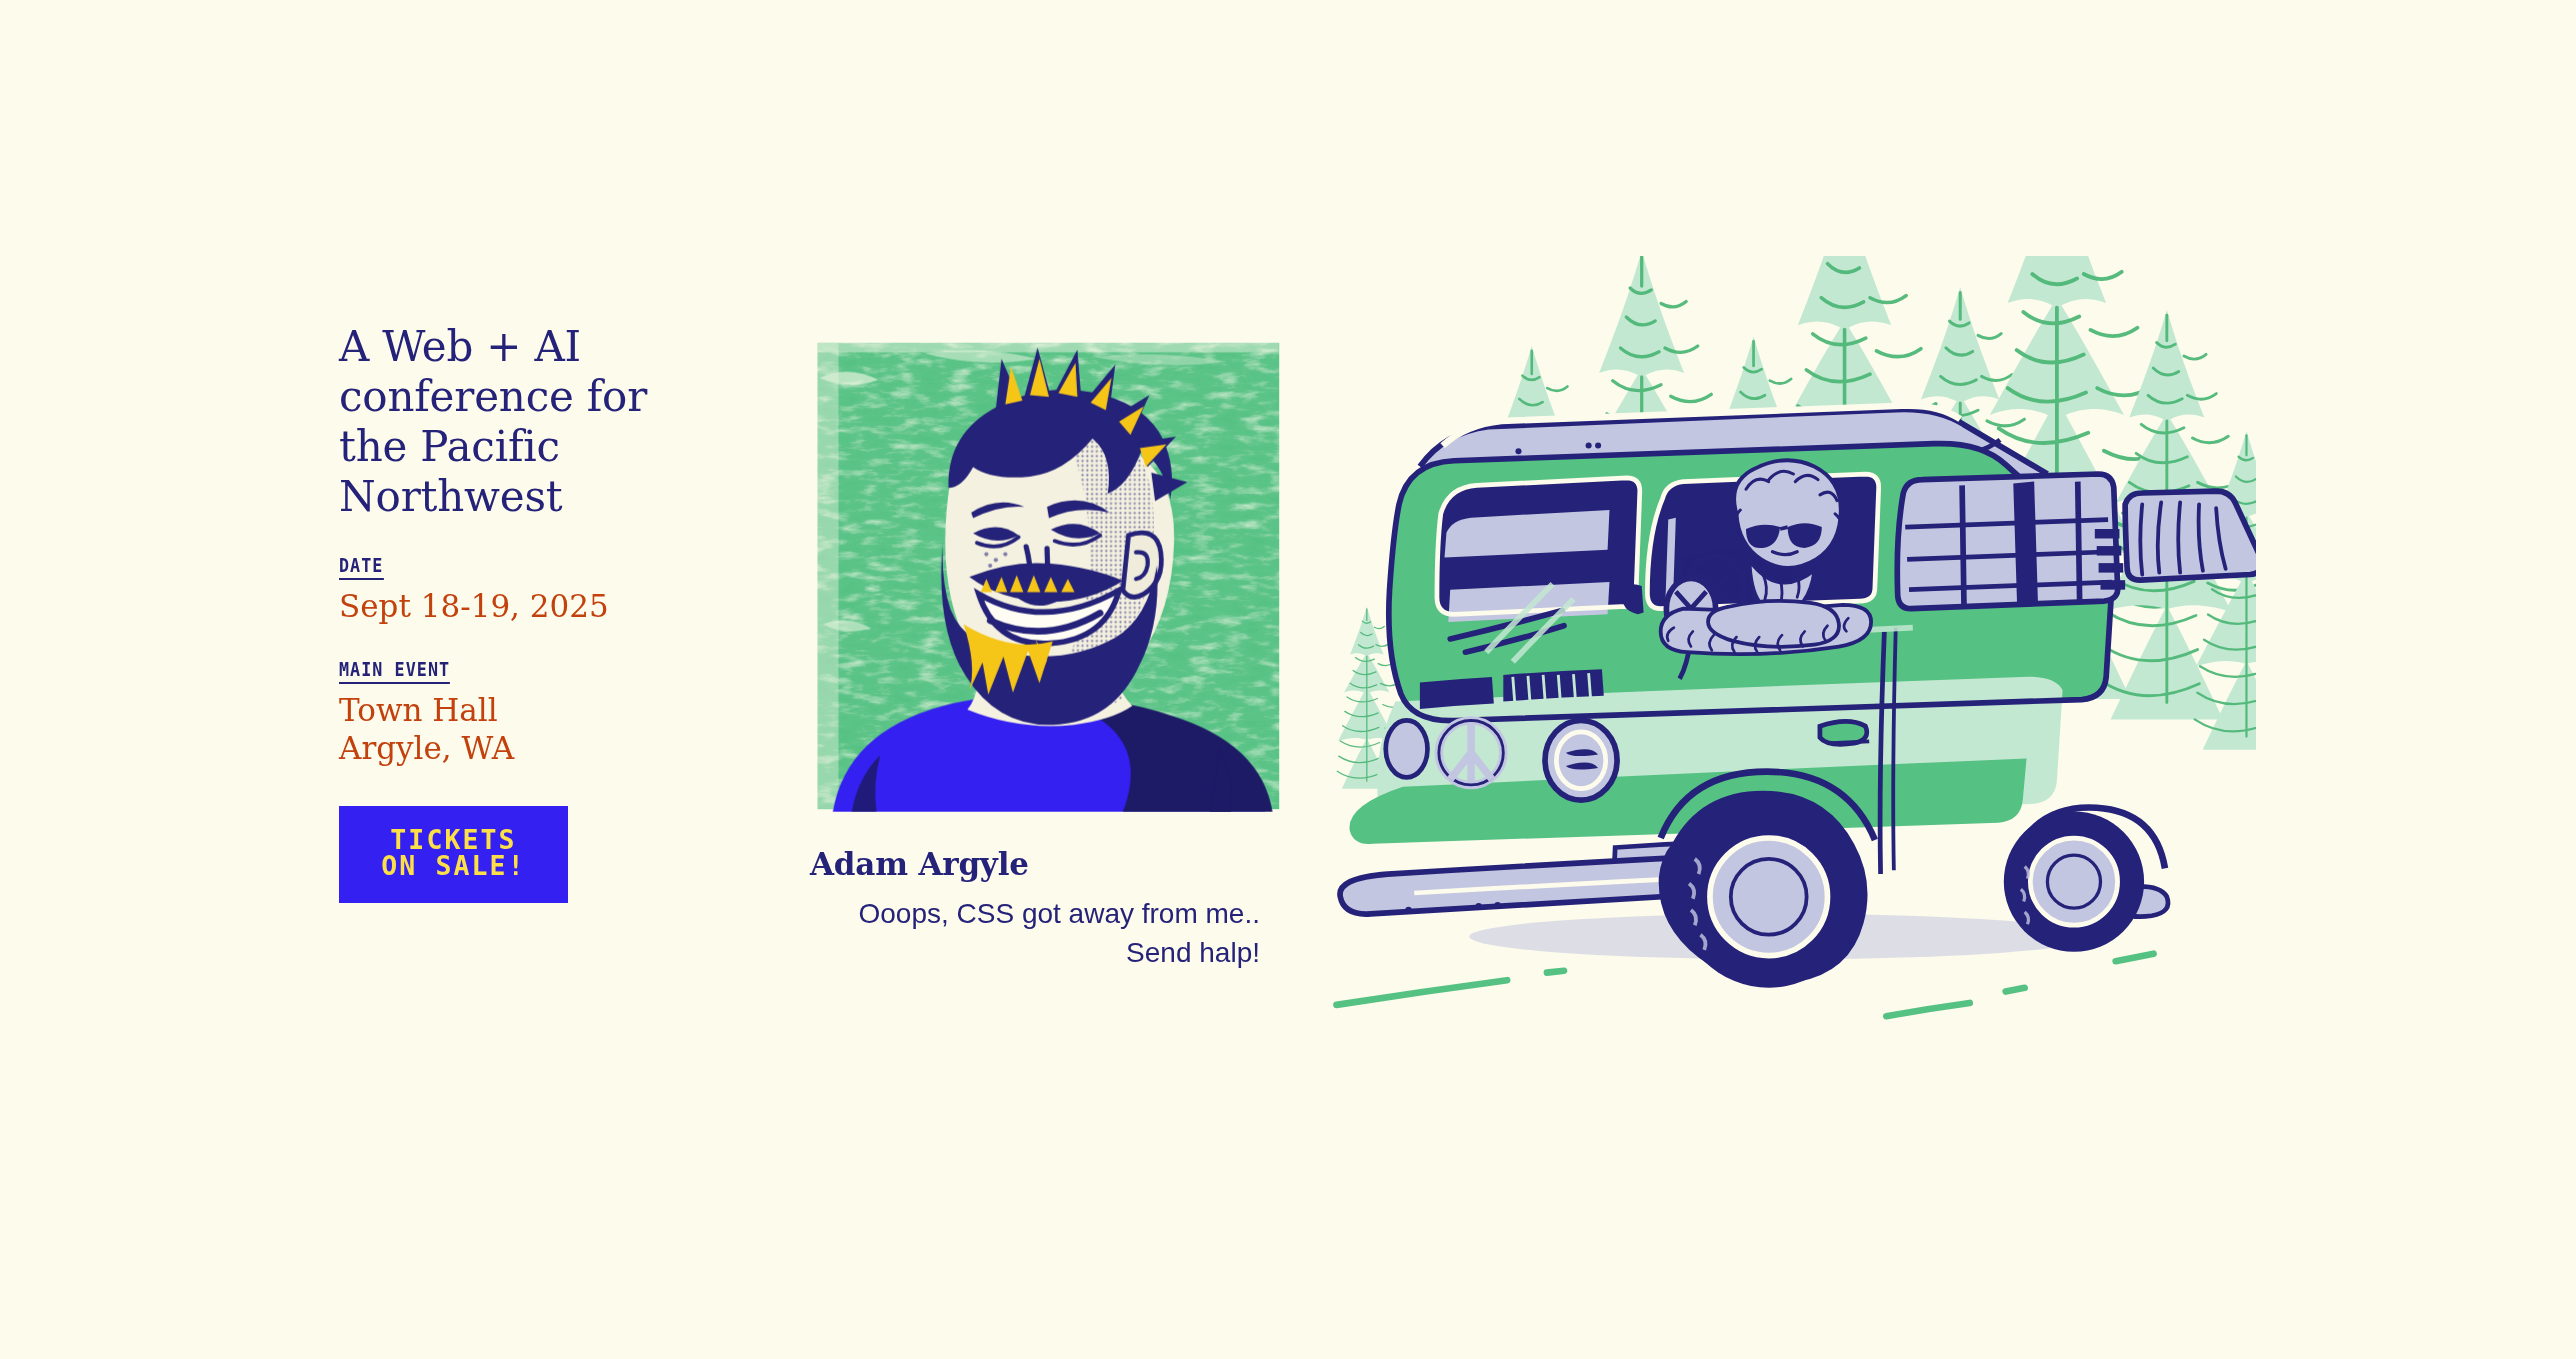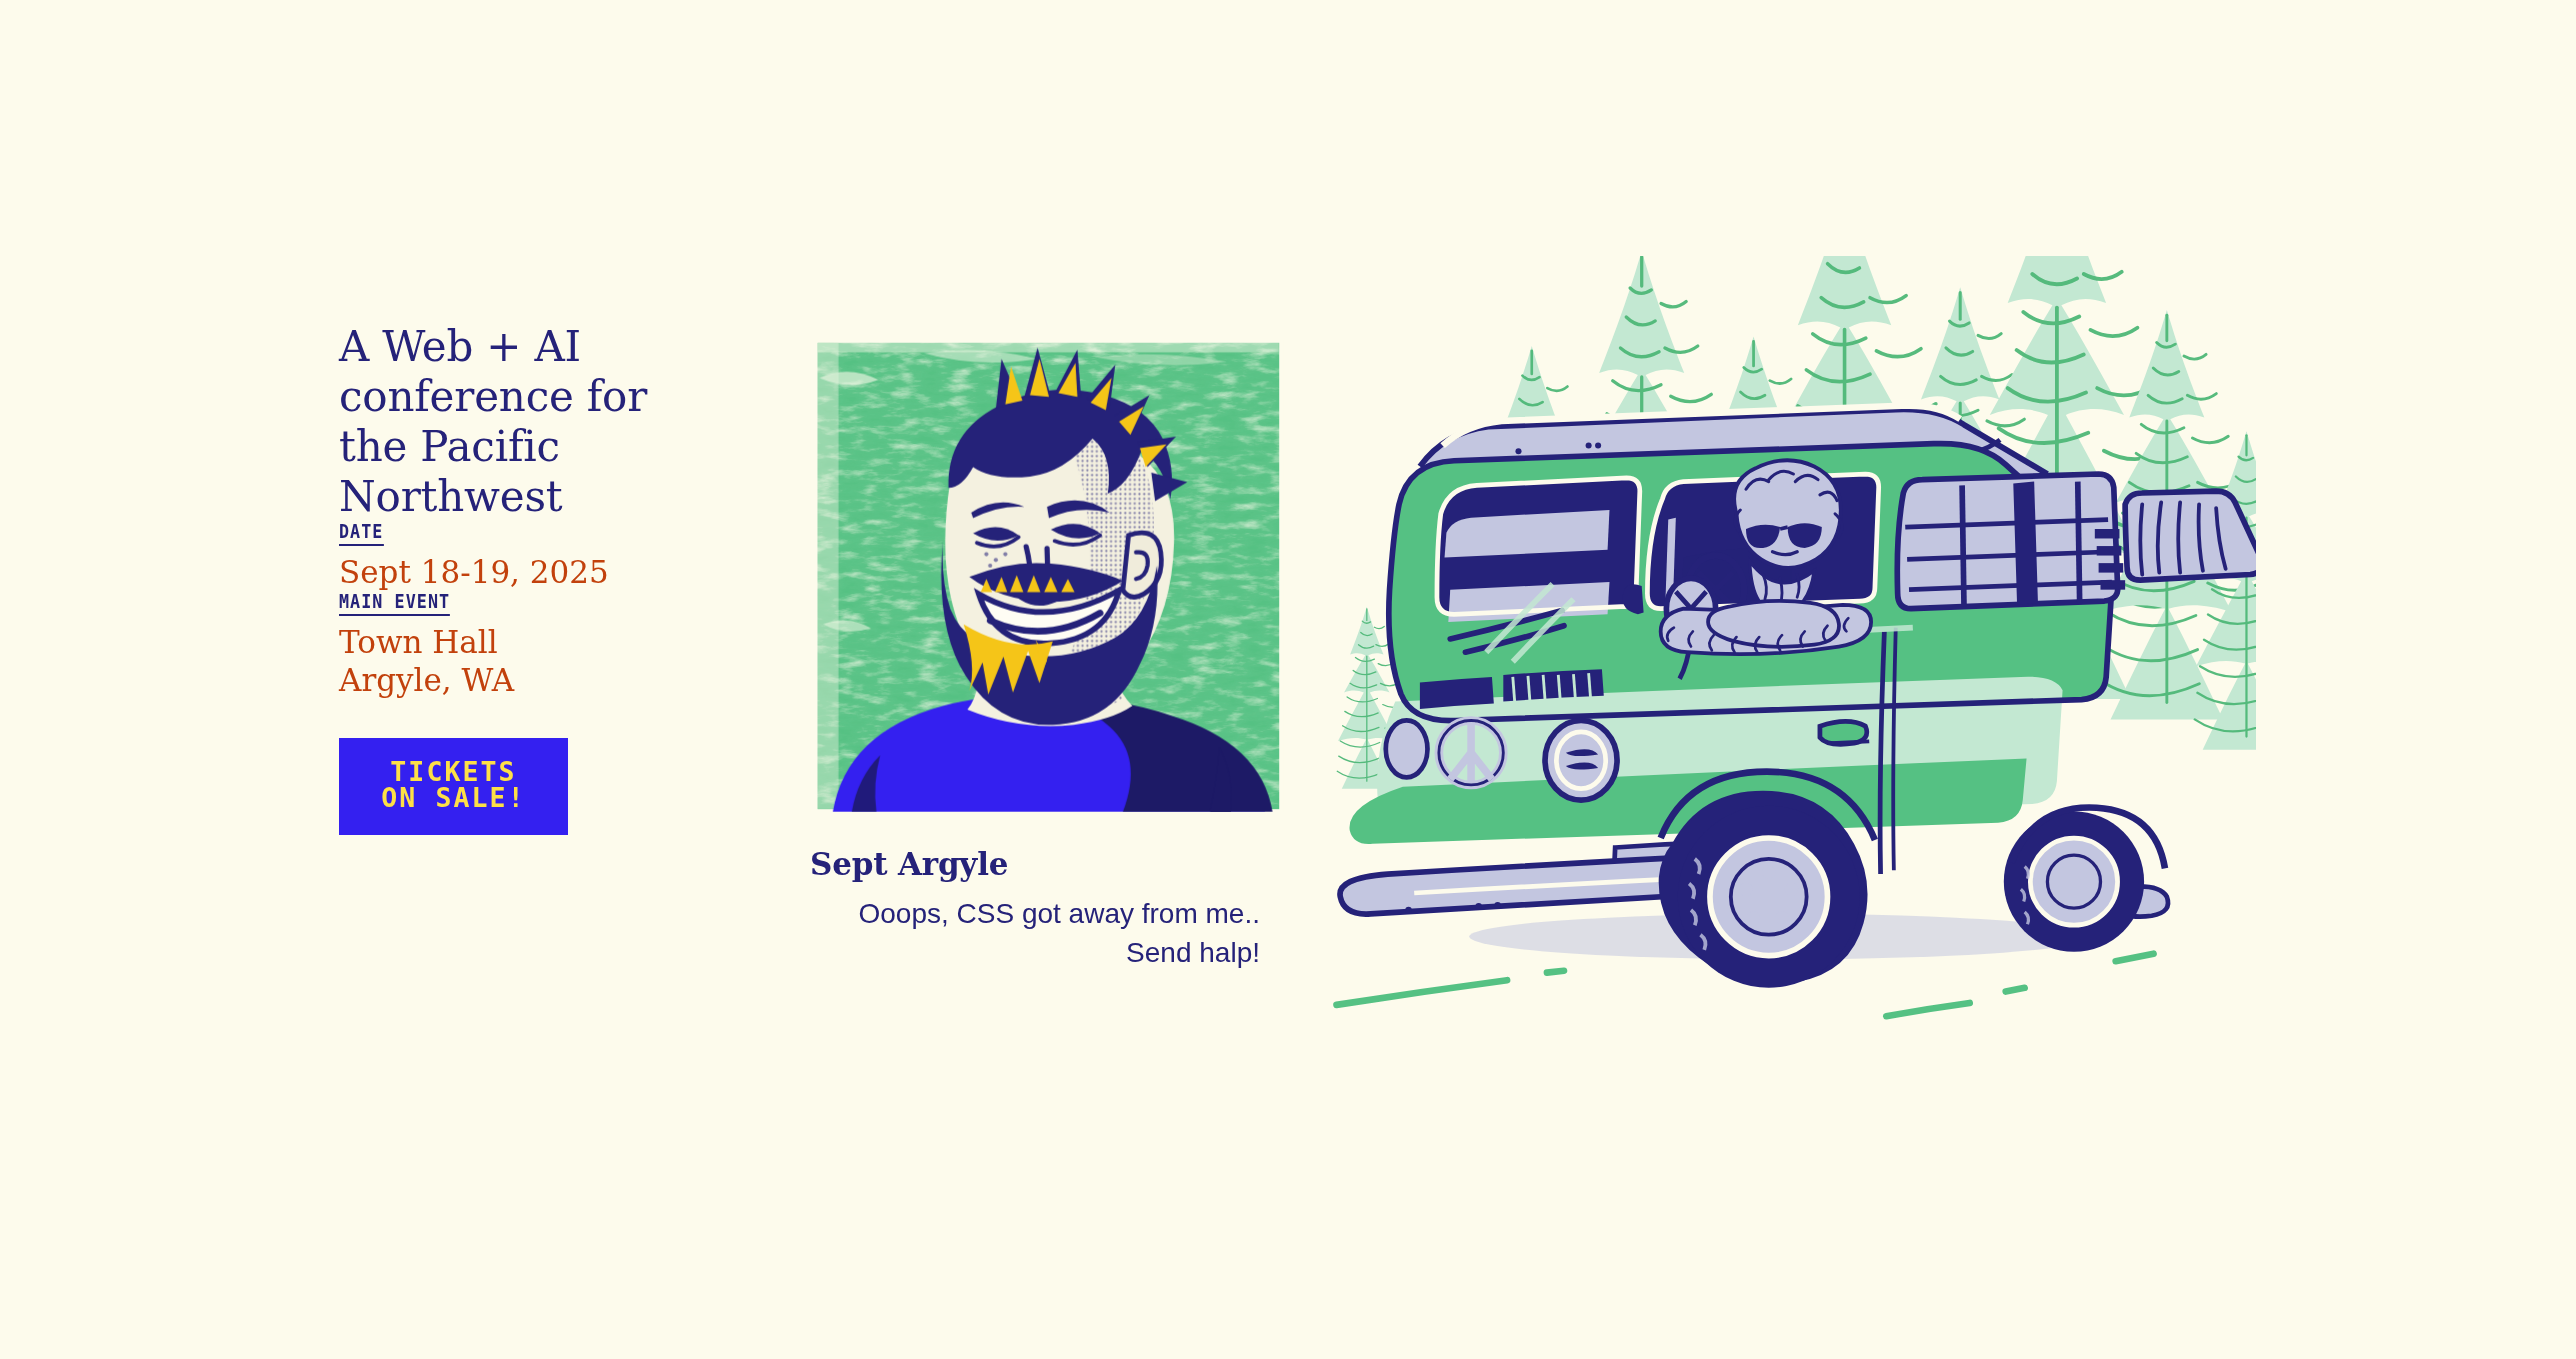--- a/index.html
+++ b/index.html
@@ -42,7 +42,7 @@
     white-space: pre-line;
   }
 
-  .meta-group { }
+  .meta-group { margin-top: 34px; }
 
   .meta-label {
     font-family: "DejaVu Sans Mono", monospace;

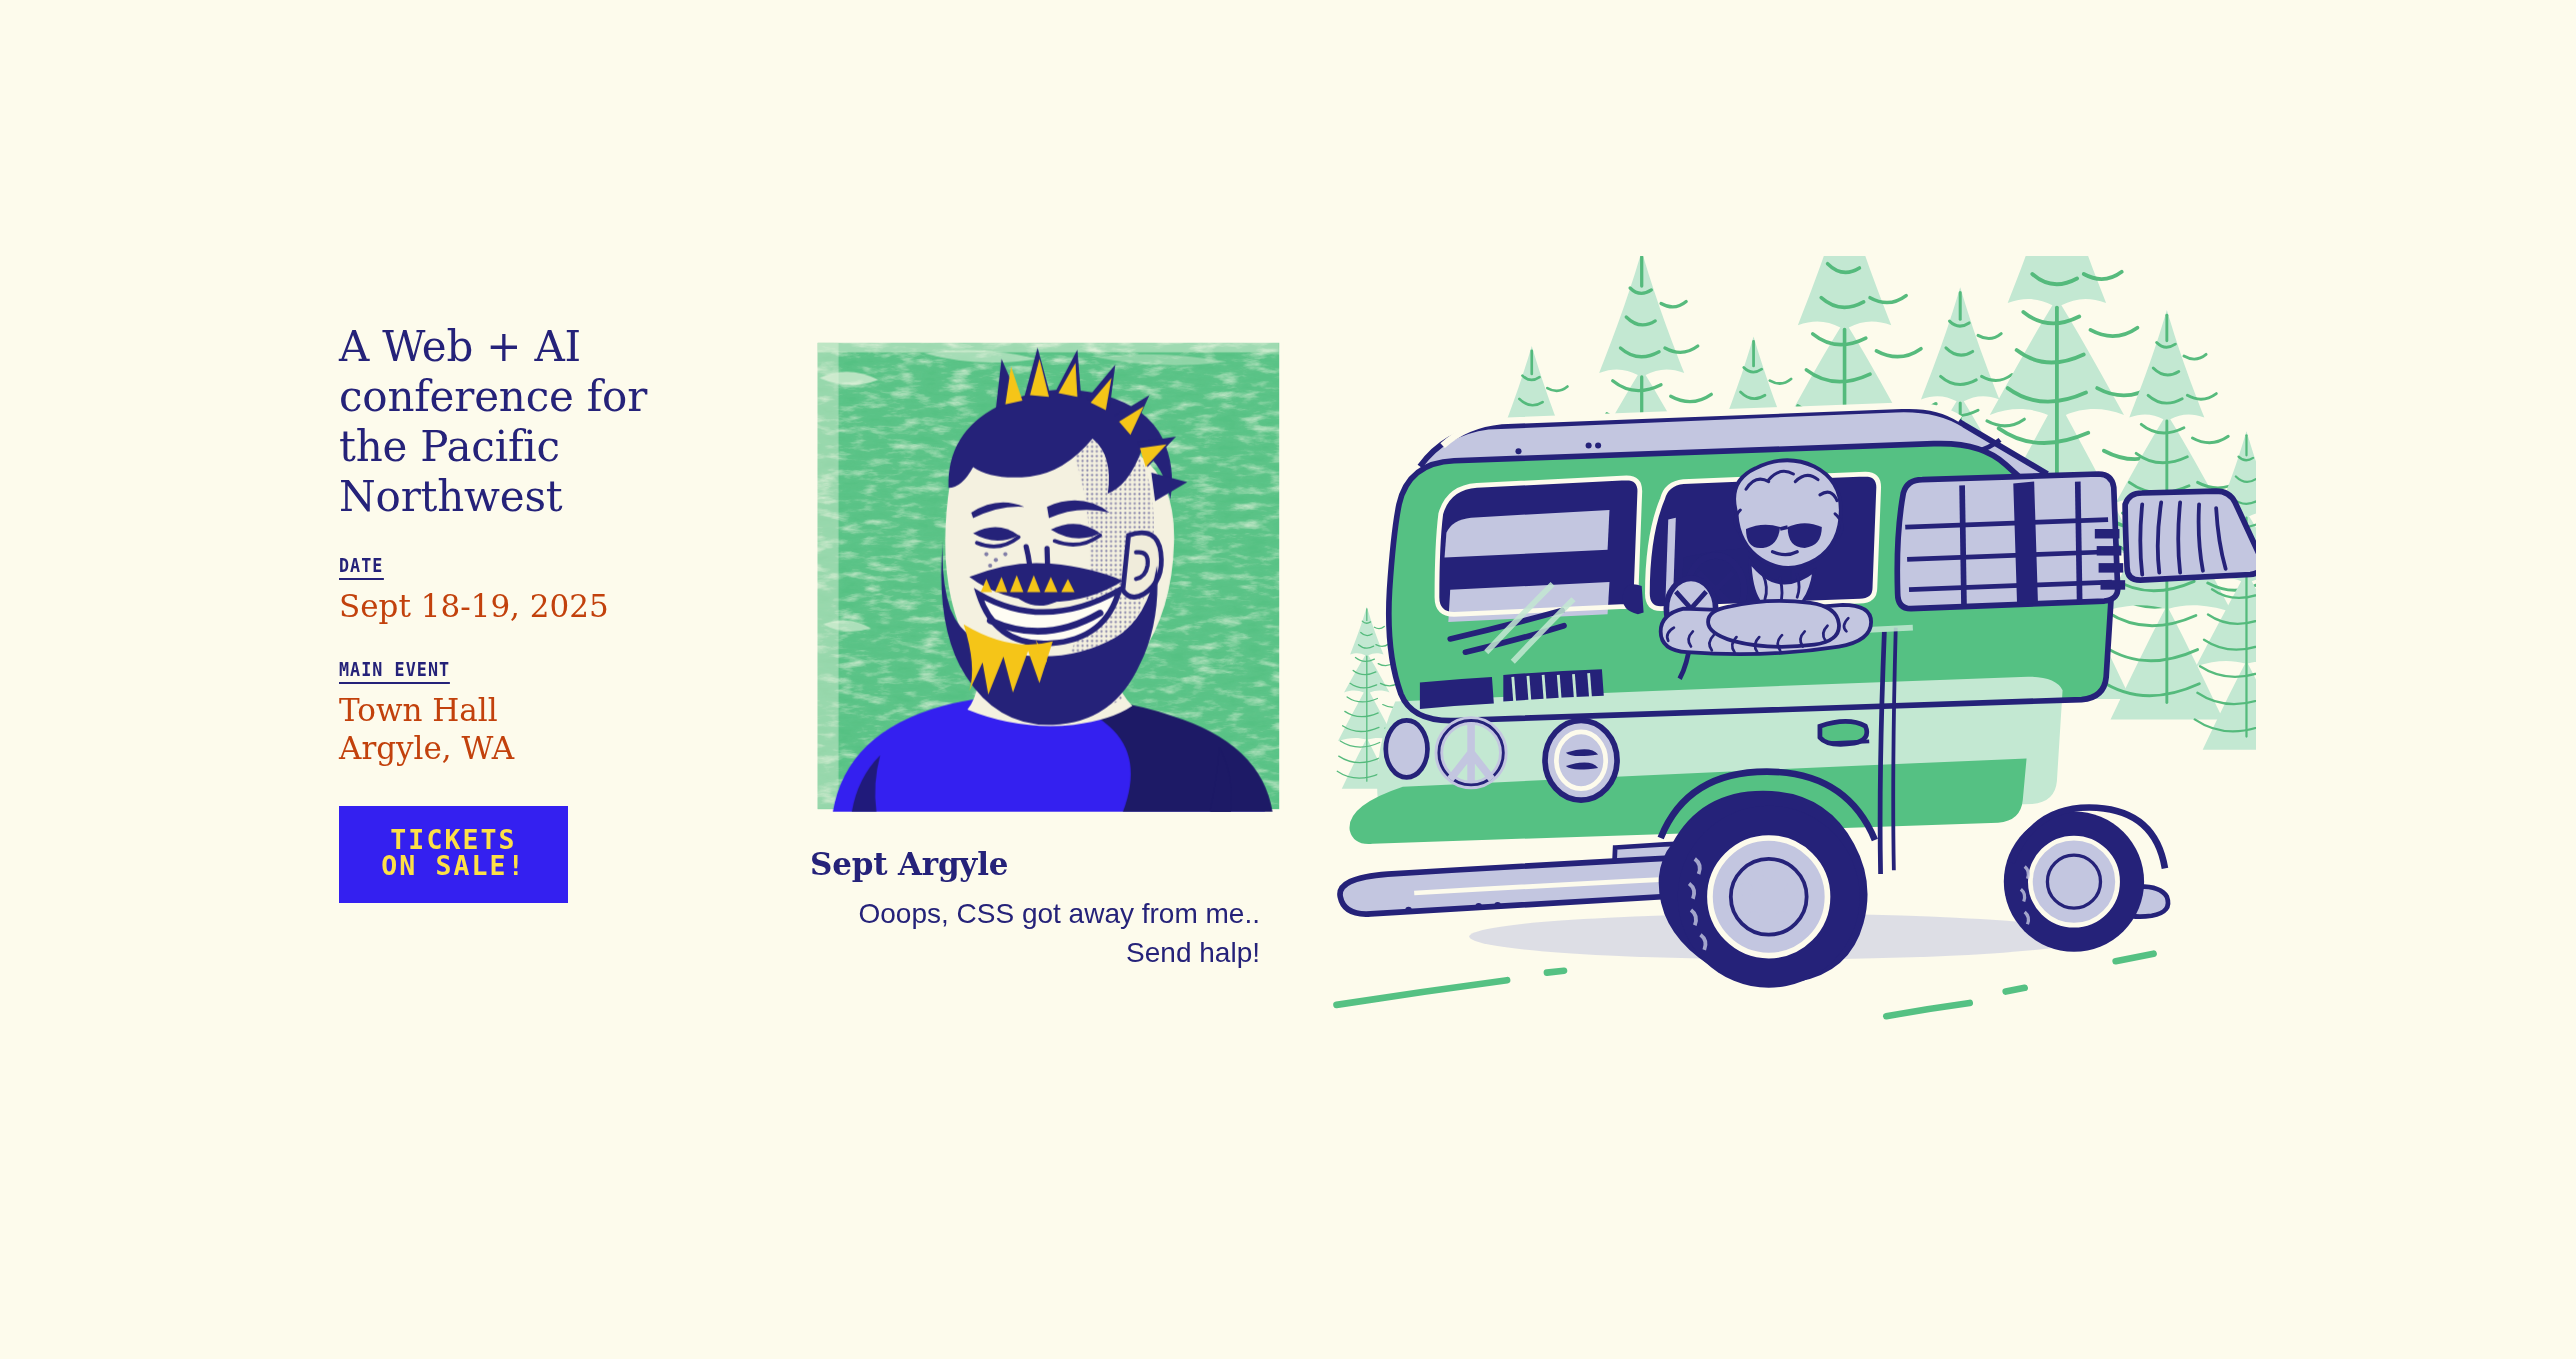--- a/index.html
+++ b/index.html
@@ -292,7 +292,7 @@
       </svg>
     </div>
 
-    <div id="speaker-name">Sept Argyle</div>
+    <div id="speaker-name">Adam Argyle</div>
     <div id="speaker-bio">Ooops, CSS got away from me..
 Send halp!</div>
   </div>

